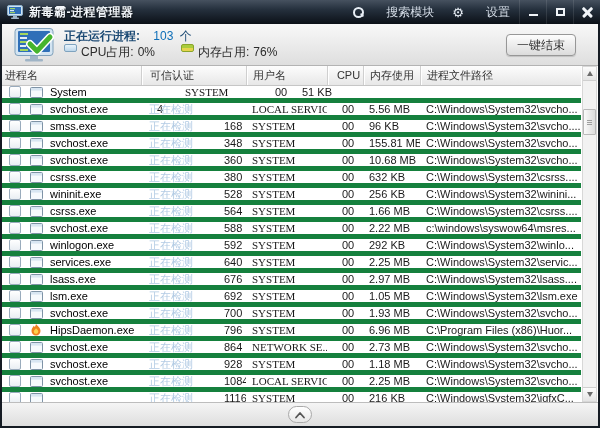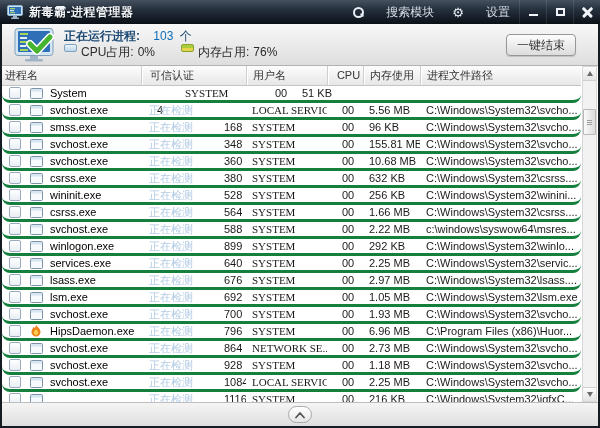--- a/index.html
+++ b/index.html
@@ -74,8 +74,8 @@
 
   .tbody { position:absolute; top:86px; left:2px; right:19px; height:316px; overflow:hidden;
            background:#fff; }
-  .prow { display:flex; height:17px; border-bottom:3px solid #15803d; font-size:11px;
-          color:#1a1a1a; align-items:center; cursor:default;border-radius:8px; }
+  .prow { display:flex; height:17px; border-bottom:5px solid #15803d; font-size:11px;
+          color:#1a1a1a; align-items:center; cursor:default; }
   .prow .c { line-height:16px; }
   .cb { width:12px; height:12px; border:1px solid #99abbc; border-radius:2px; margin-left:7px;
         background:linear-gradient(#fff,#e9eef3); flex:none; cursor:pointer; }

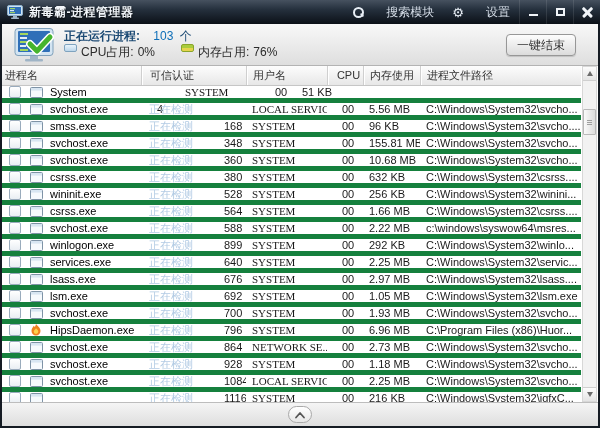--- a/index.html
+++ b/index.html
@@ -366,7 +366,7 @@
       <span class="pname">svchost.exe</span>
     </div>
     <div class="c c-trust"><span class="status checking">正在检测</span></div>
-    <div class="c c-pid">899</div>
+    <div class="c c-pid">592</div>
     <div class="c c-user">SYSTEM</div>
     <div class="c c-cpu">00</div>
     <div class="c c-mem">2.22 MB</div>

